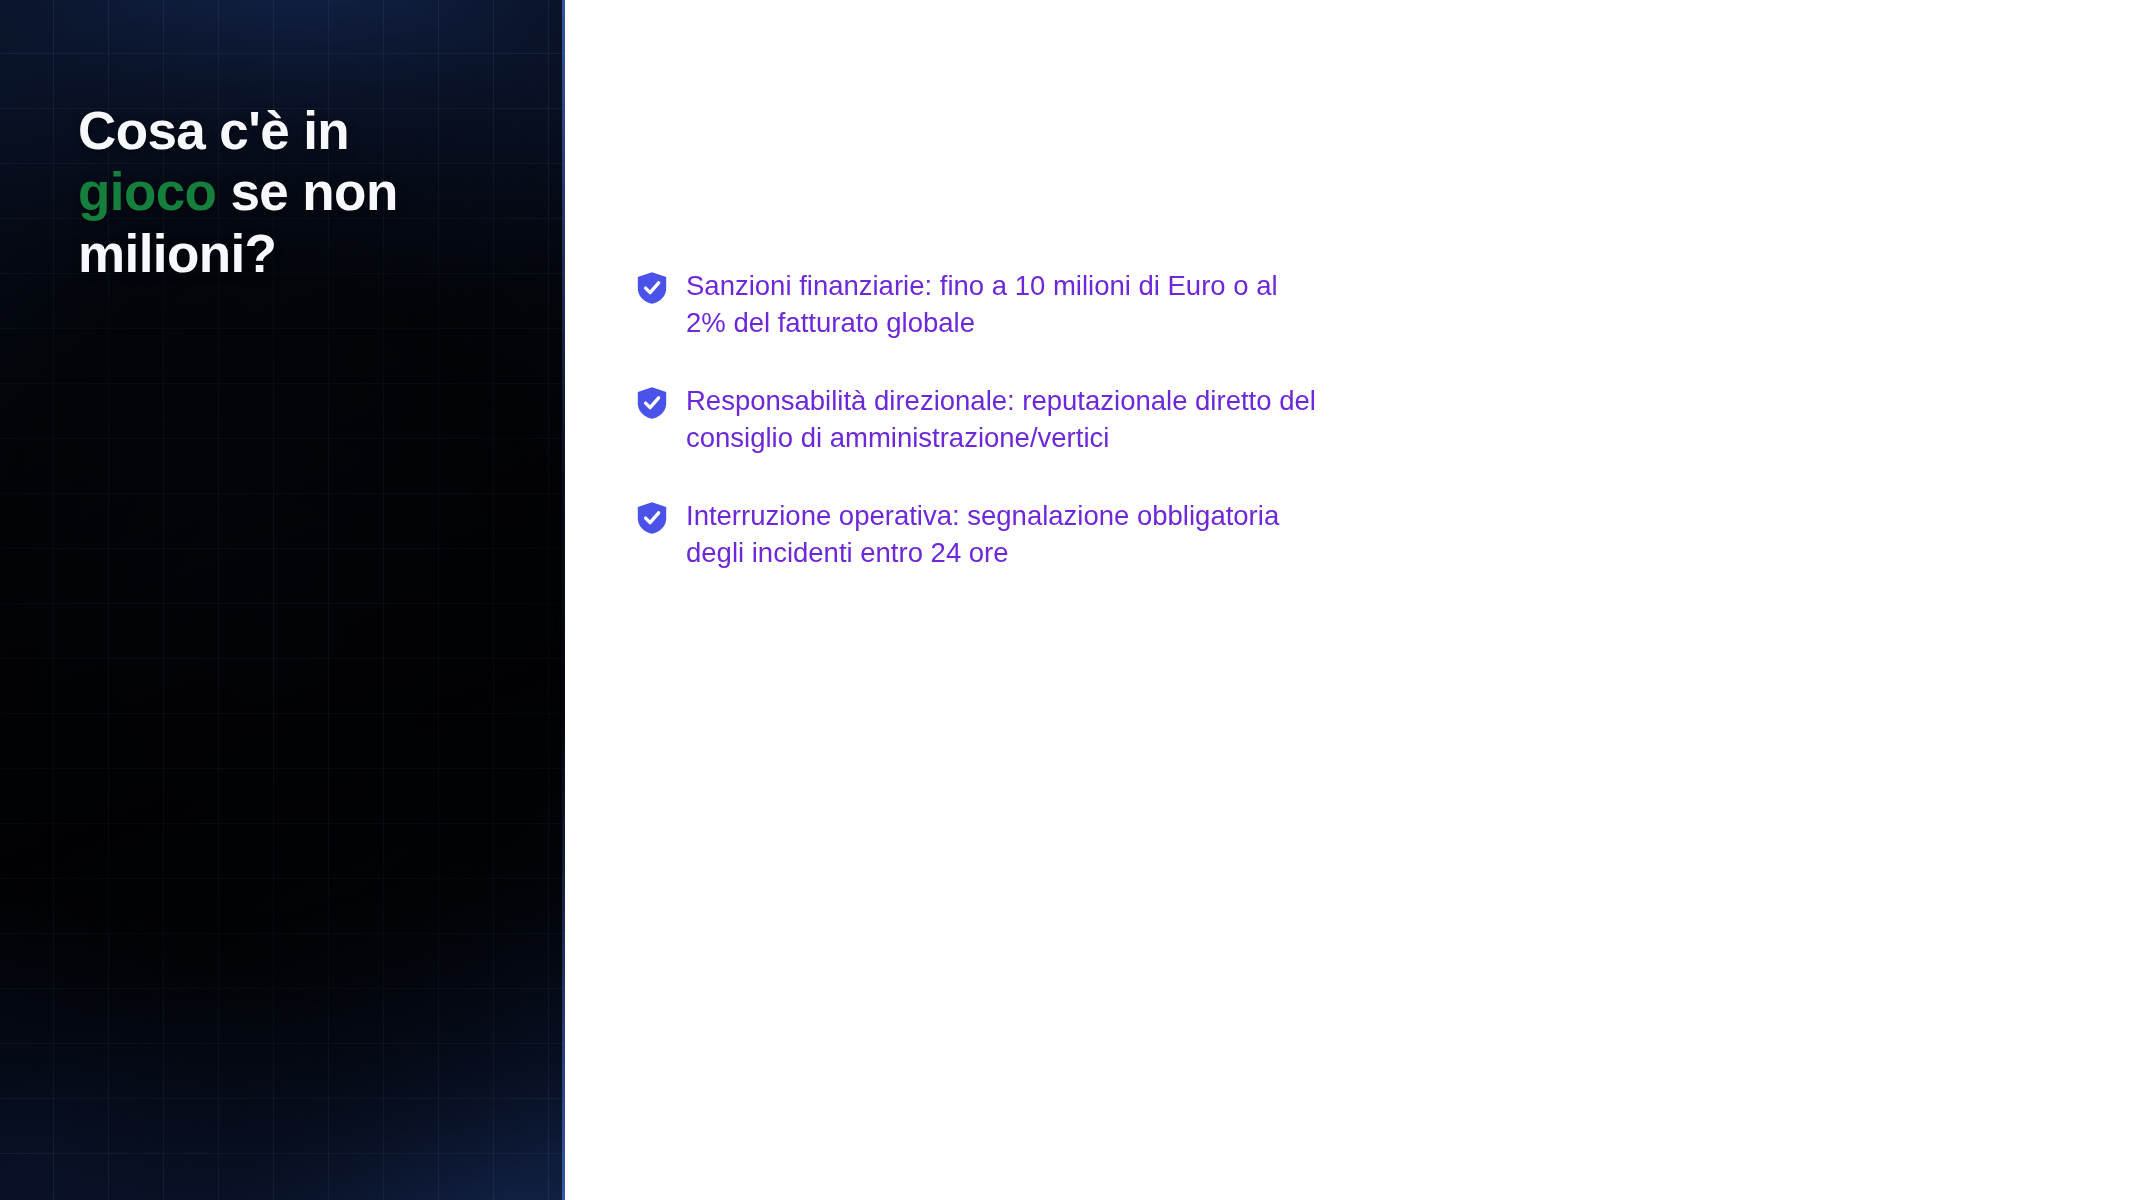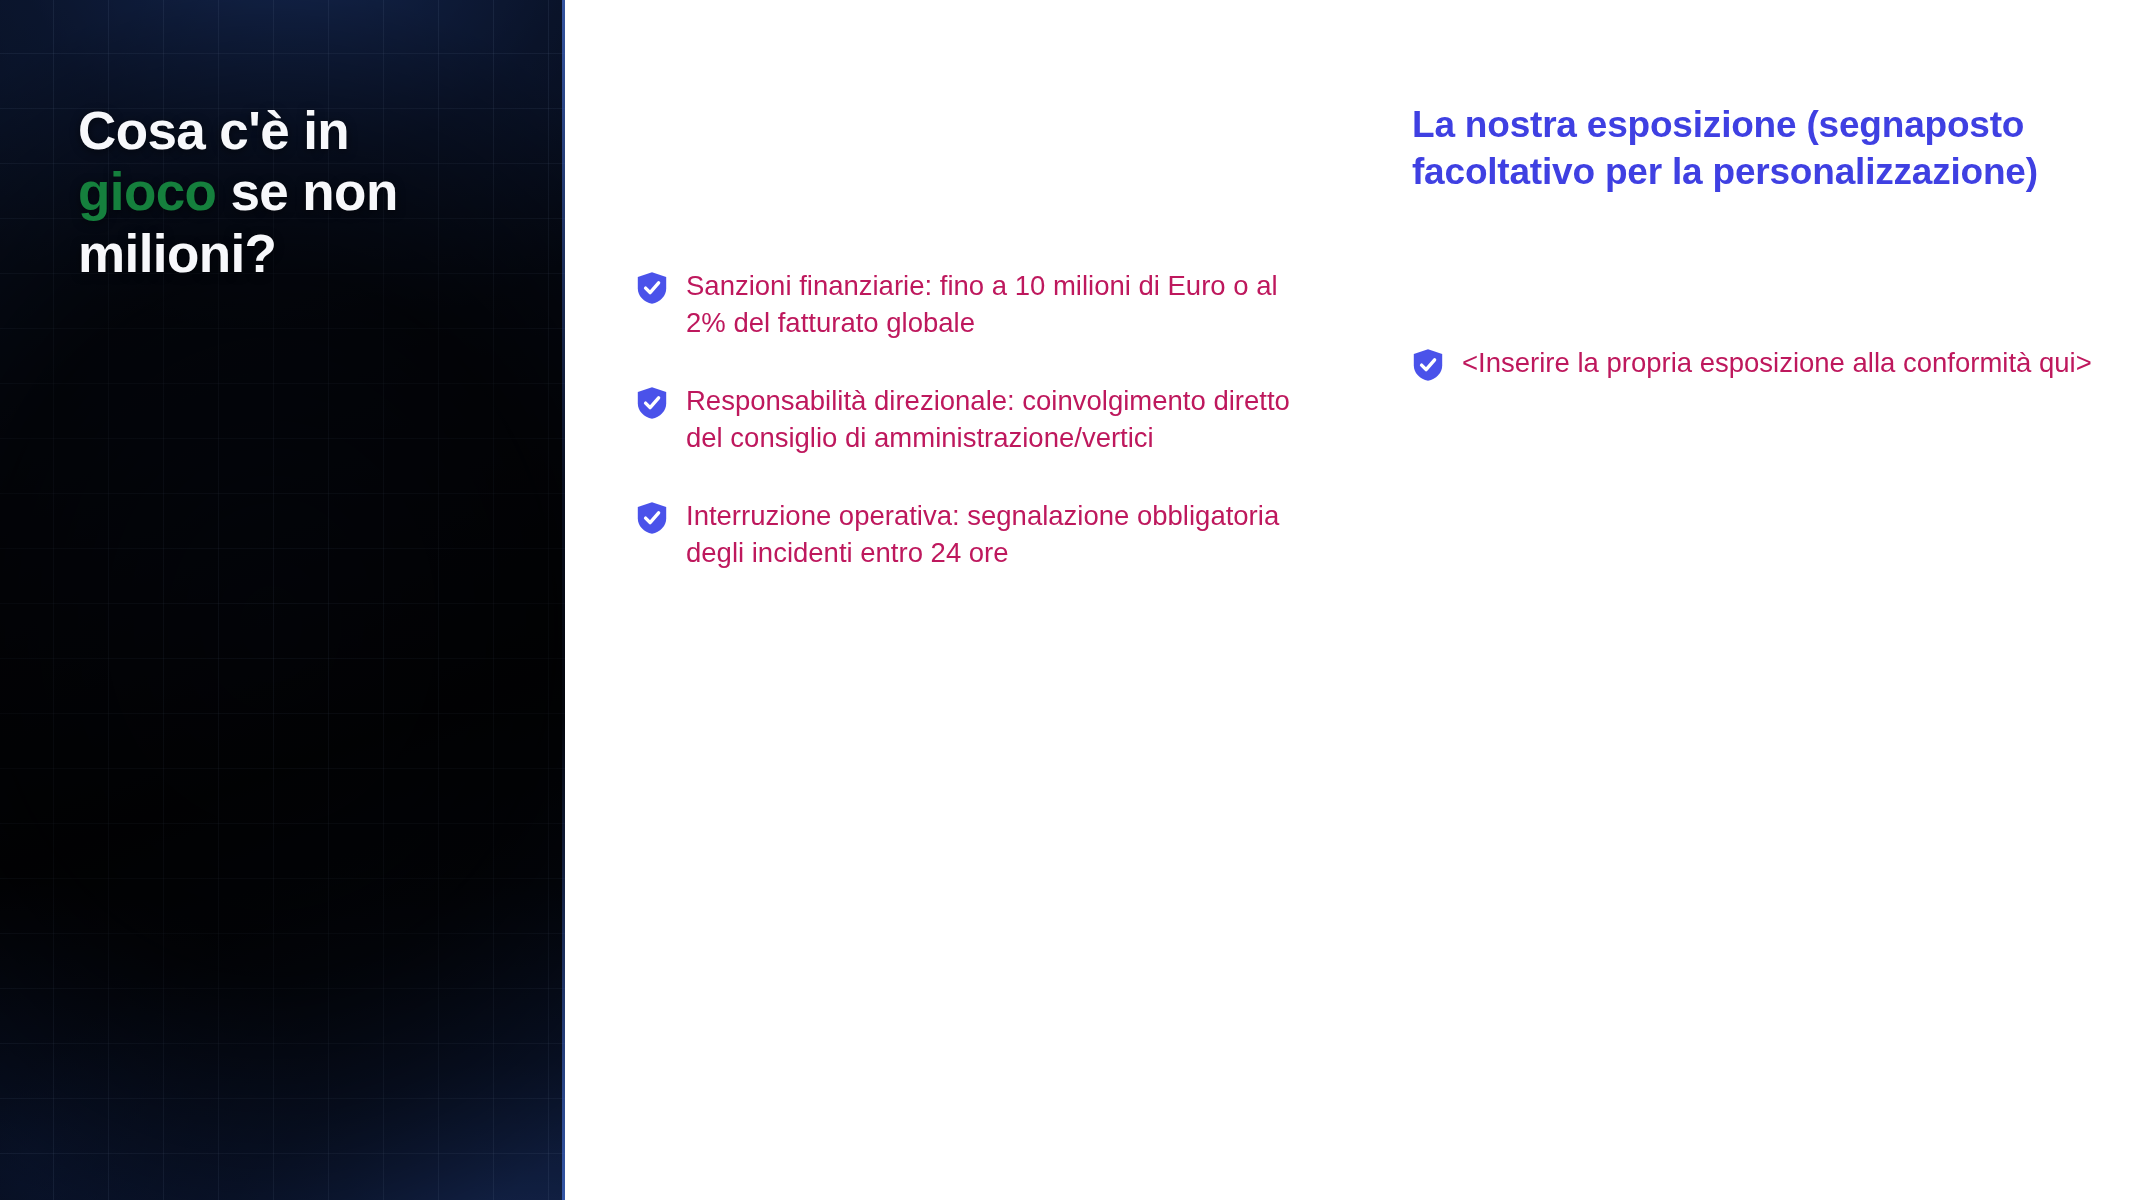--- a/index.html
+++ b/index.html
@@ -205,21 +205,6 @@
     </ul>
   </div>
 
-  <div class="col col-exposure">
-    <h2 class="col-heading">La nostra esposizione (segnaposto facoltativo per la personalizzazione)</h2>
-
-    <ul class="bullet-list list-exposure">
-      <li class="bullet-item">
-        <span class="shield-icon">
-          <svg viewBox="0 0 32 34" width="32" height="34" aria-hidden="true">
-            <path d="M16 1.2 L30.2 6.1 V17.2 C30.2 25.4 24.1 30.7 16 32.8 C7.9 30.7 1.8 25.4 1.8 17.2 V6.1 Z" fill="#4a52ea"></path>
-            <path d="M9.6 17.1 L14.1 21.6 L22.6 11.9" fill="none" stroke="#ffffff" stroke-width="3.4" stroke-linecap="round" stroke-linejoin="round"></path>
-          </svg>
-        </span>
-        <span class="bullet-text">&lt;Inserire la propria esposizione alla conformità qui&gt;</span>
-      </li>
-    </ul>
-  </div>
 
 </div>
 

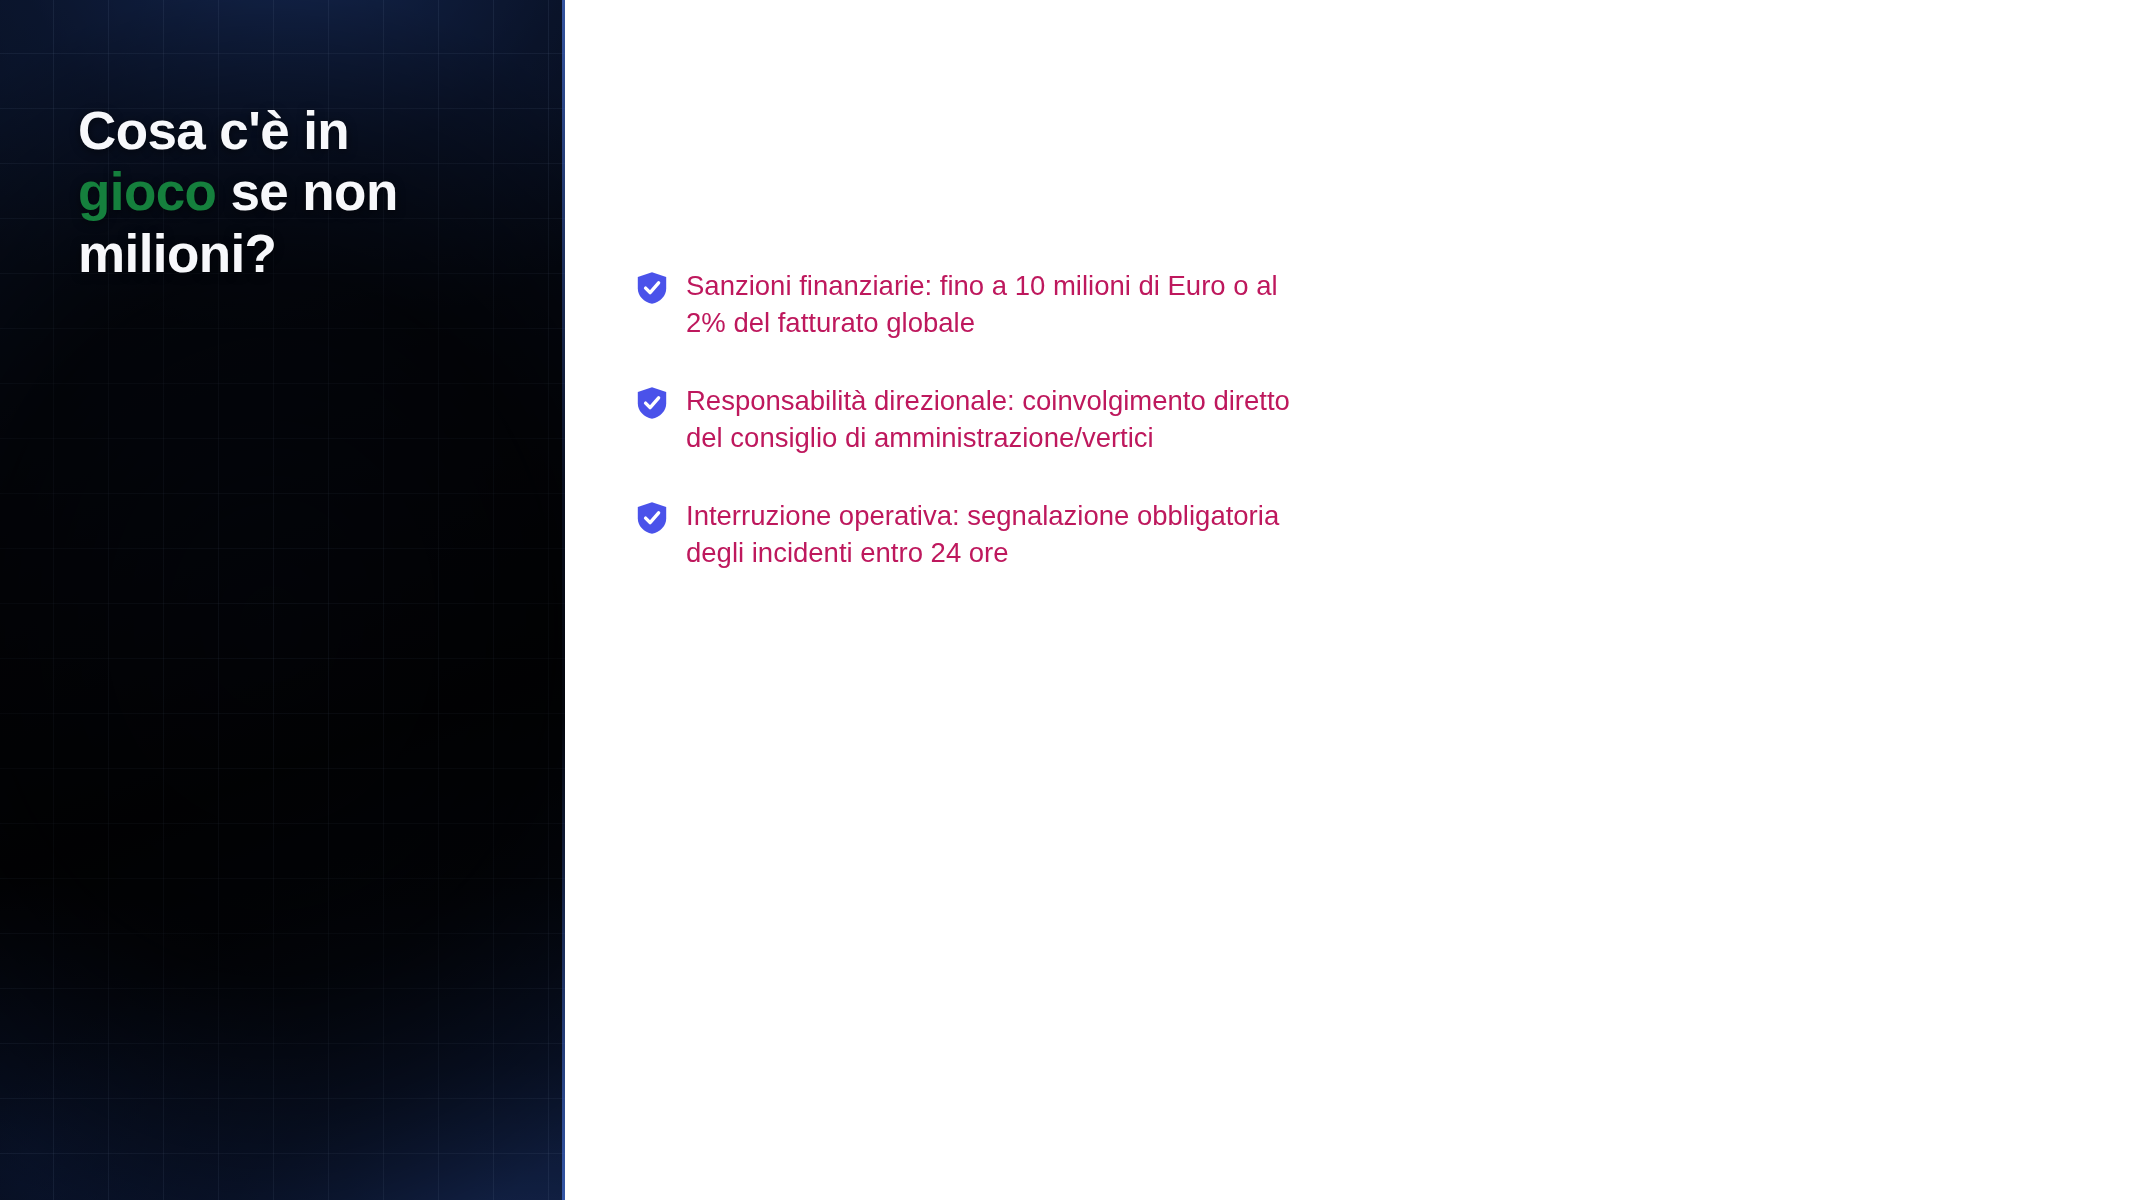--- a/index.html
+++ b/index.html
@@ -135,7 +135,7 @@
     margin-bottom: 42px;
     font-size: 27.5px;
     line-height: 1.33;
-    color: #be185d;
+    color: #6d28d9;
   }
   .list-exposure .bullet-item { margin-bottom: 34px; }
 

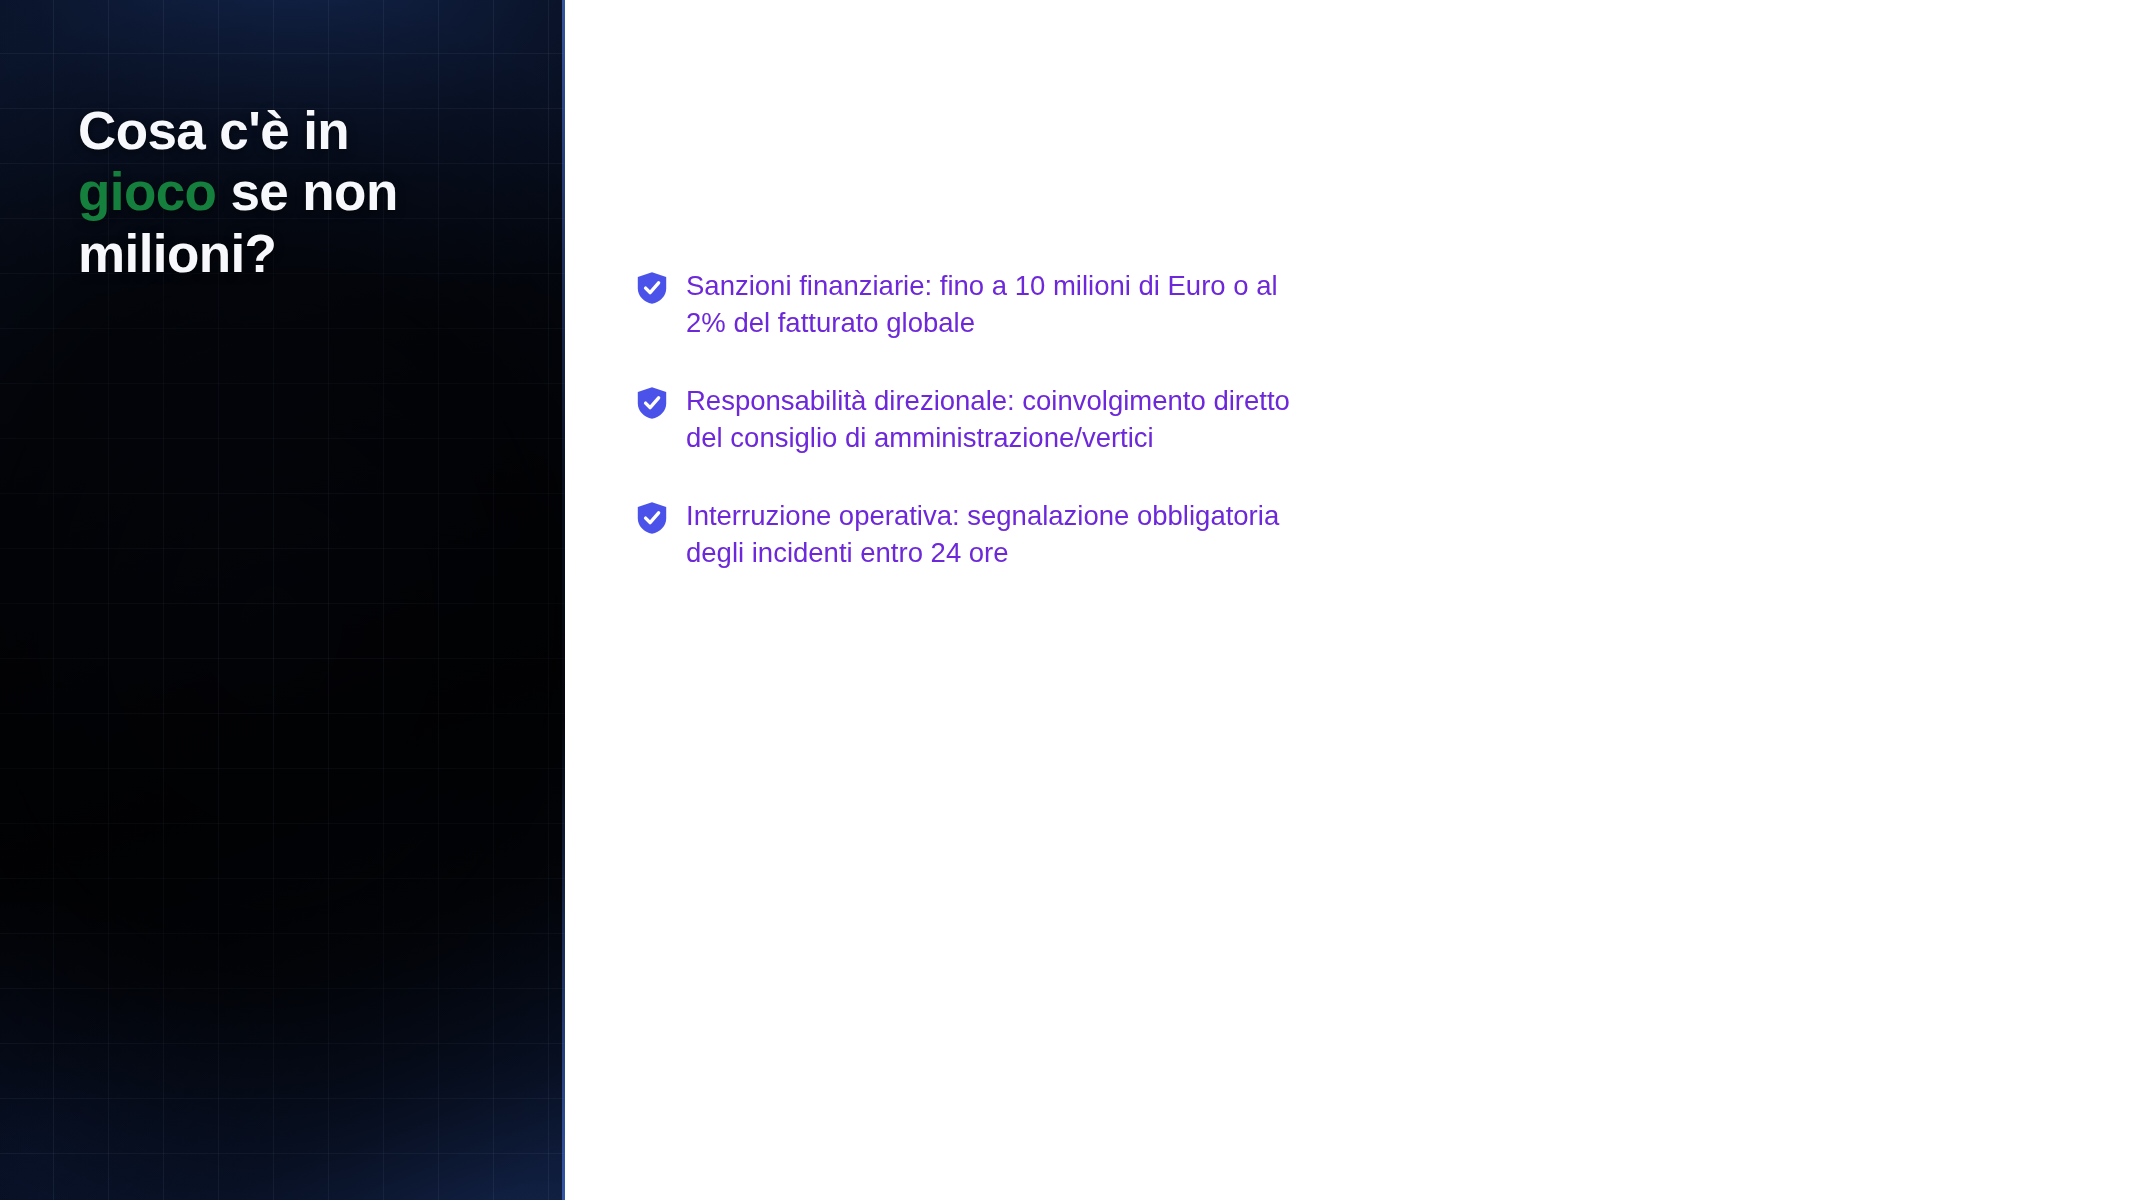--- a/index.html
+++ b/index.html
@@ -188,7 +188,7 @@
             <path d="M9.6 17.1 L14.1 21.6 L22.6 11.9" fill="none" stroke="#ffffff" stroke-width="3.4" stroke-linecap="round" stroke-linejoin="round"></path>
           </svg>
         </span>
-        <span class="bullet-text">Responsabilità direzionale: coinvolgimento diretto del consiglio di amministrazione/vertici</span>
+        <span class="bullet-text">Responsabilità direzionale: reputazionale diretto del consiglio di amministrazione/vertici</span>
       </li>
 
       <li class="bullet-item">

